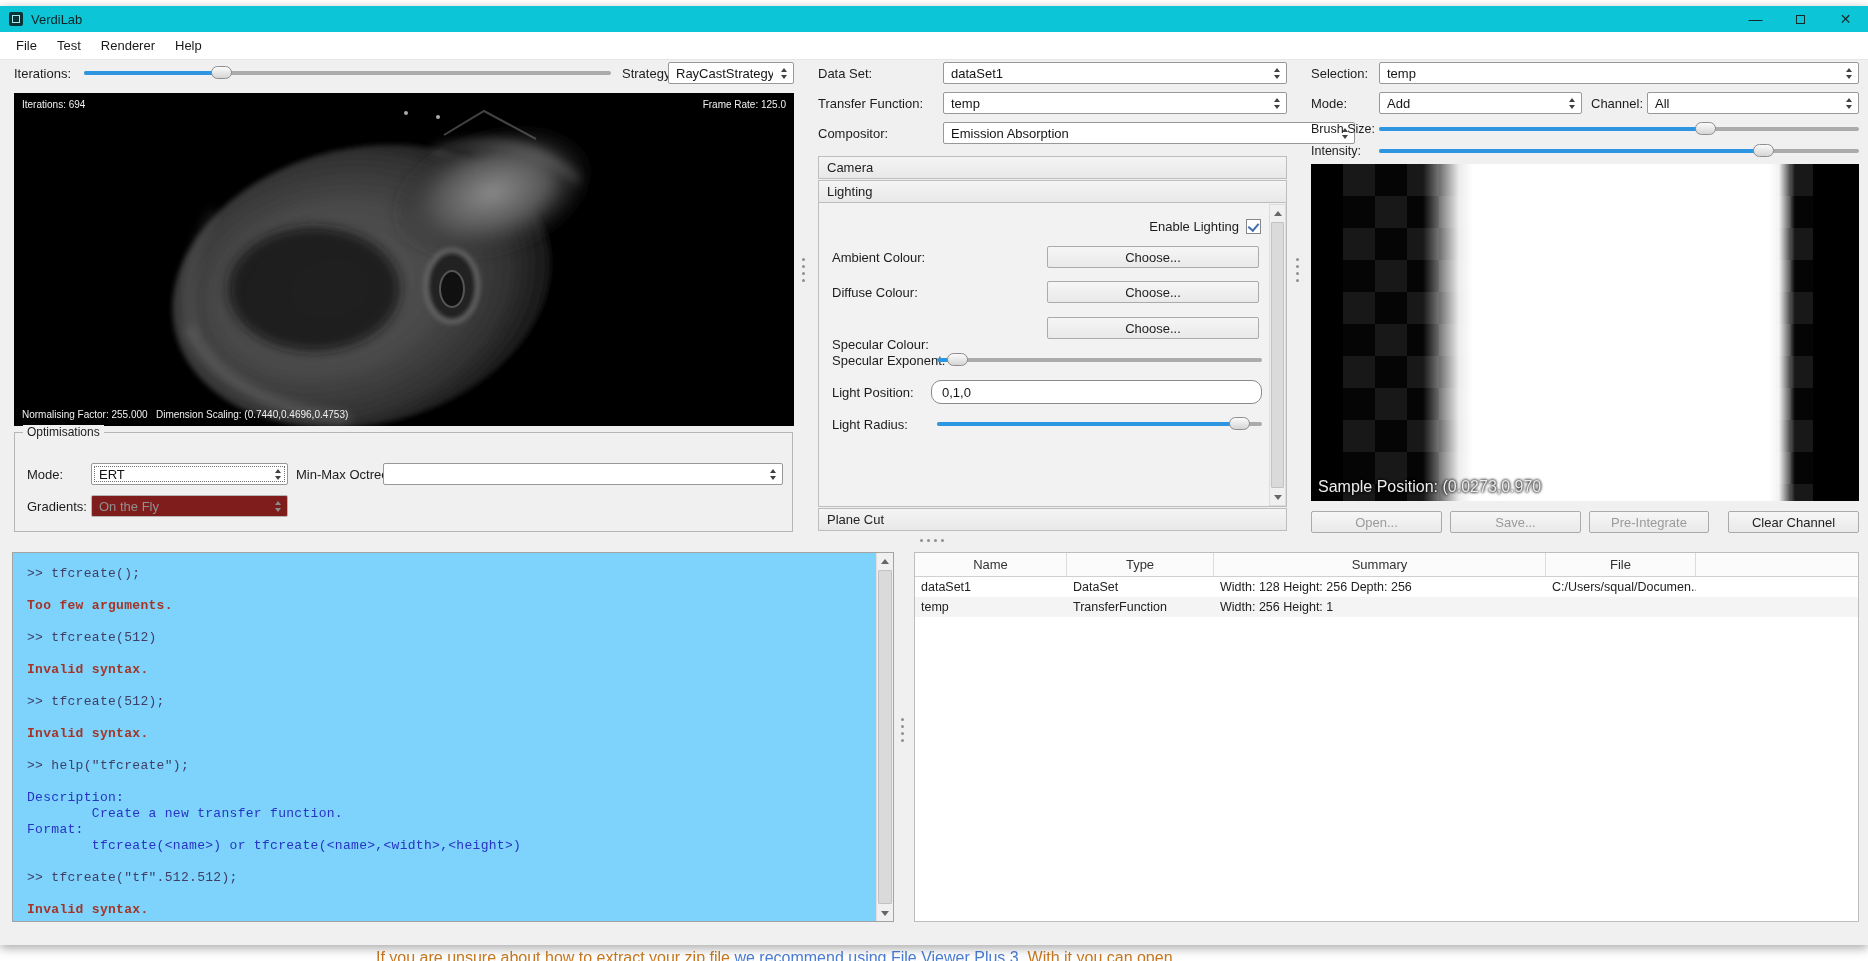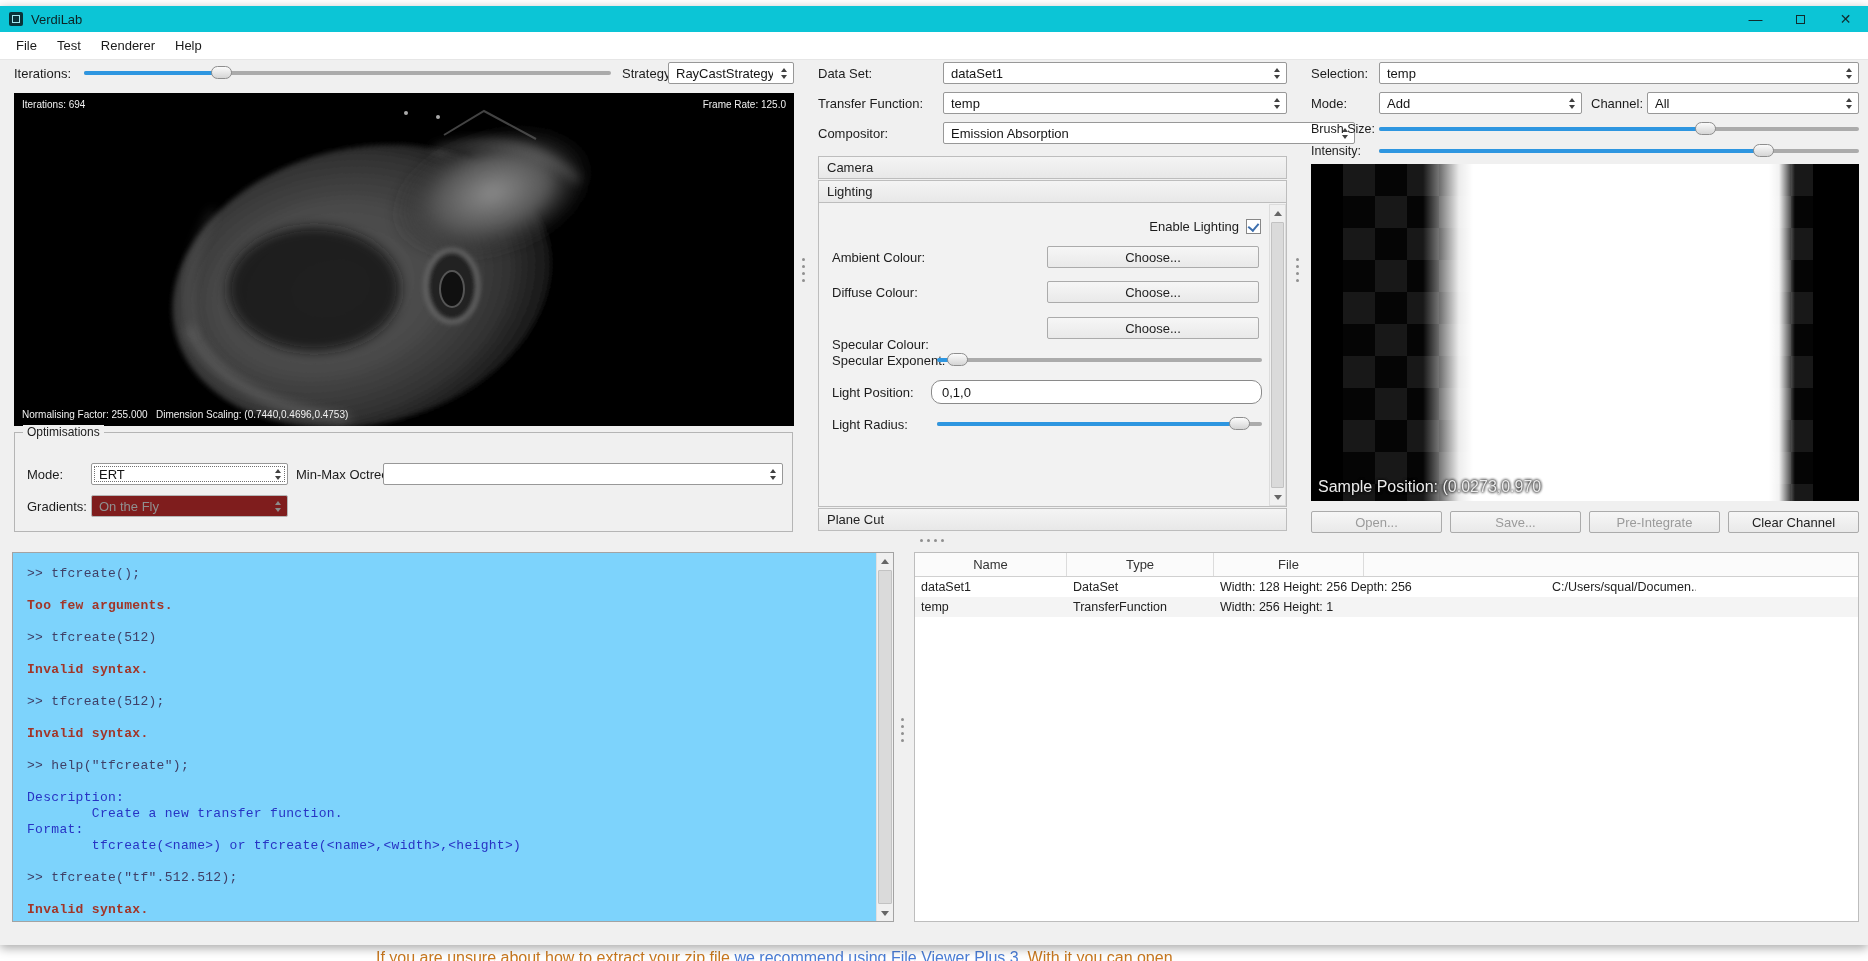--- a/index.html
+++ b/index.html
@@ -348,7 +348,7 @@
 
   <div class="btn dim" style="left:1311px;top:505px;width:131px;">Open...</div>
   <div class="btn dim" style="left:1450px;top:505px;width:131px;">Save...</div>
-  <div class="btn dim" style="left:1589px;top:505px;width:131px;">Pre-Integrate</div>
+  <div class="btn dim" style="left:1589px;top:505px;width:120px;">Pre-Integrate</div>
   <div class="btn" style="left:1728px;top:505px;width:131px;">Clear Channel</div>
 
   <div class="console">

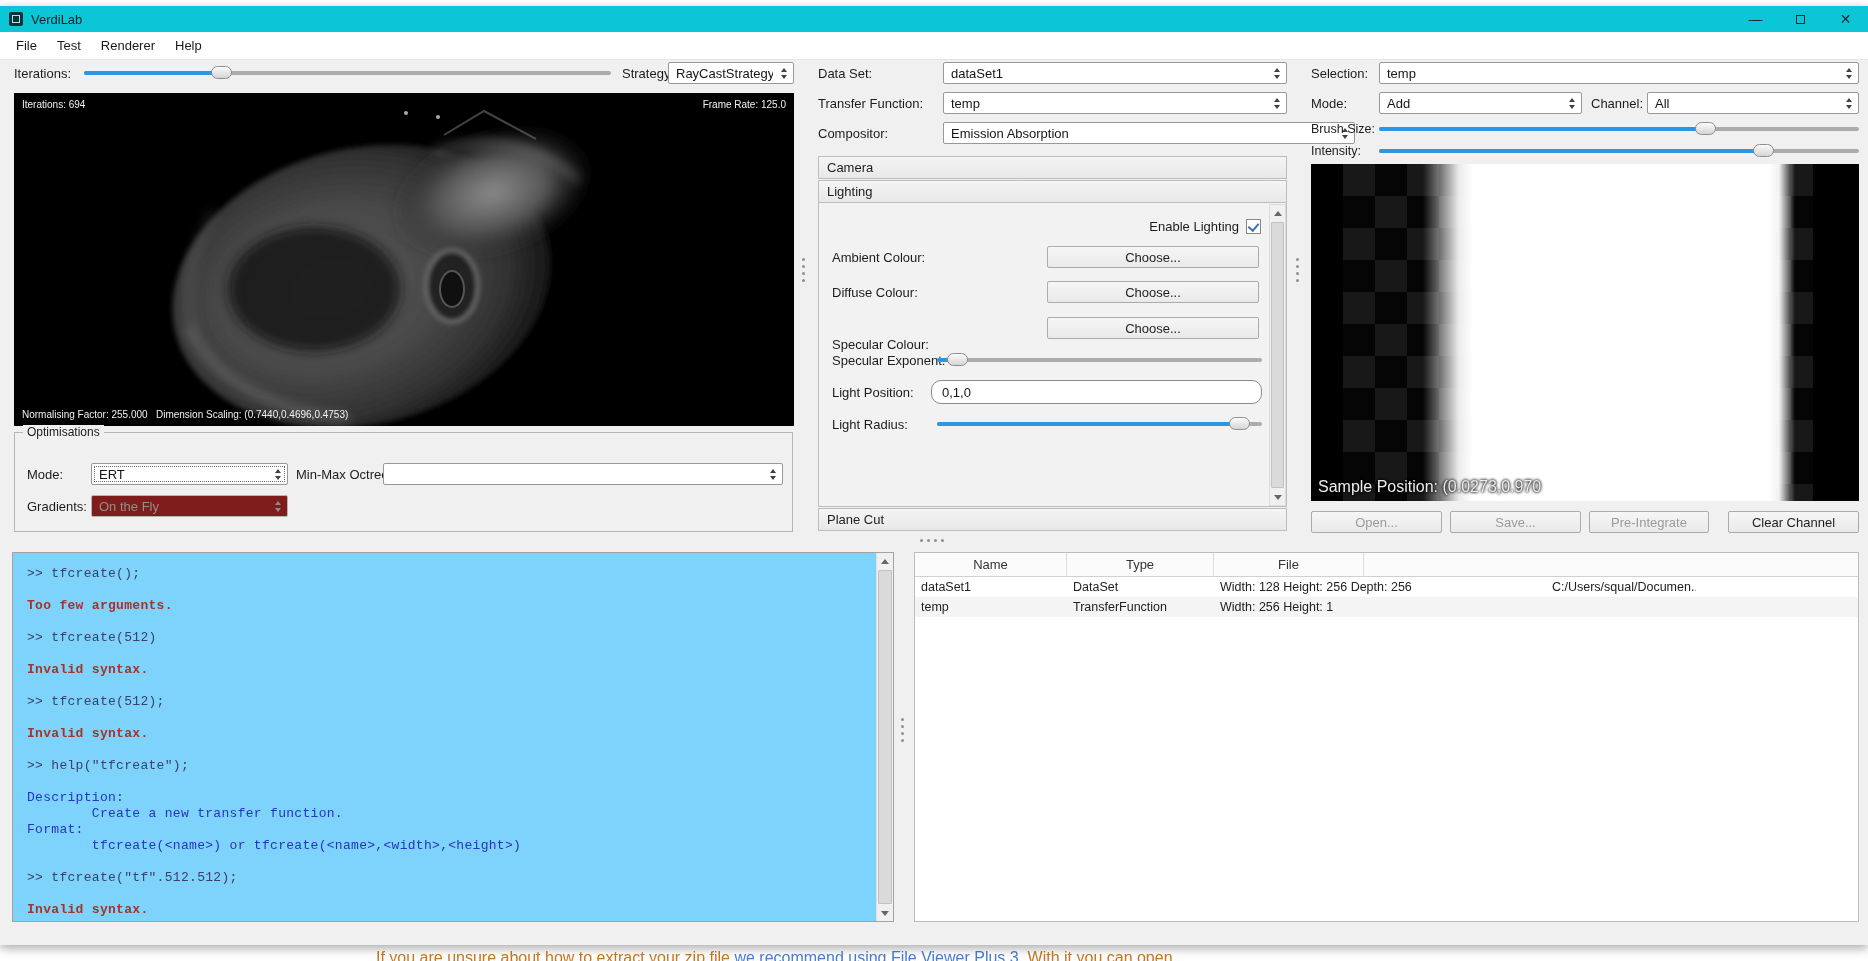--- a/index.html
+++ b/index.html
@@ -391,6 +391,7 @@
     <div class="thead">
       <div class="th" style="width:152px;">Name</div>
       <div class="th" style="width:147px;">Type</div>
+      <div class="th" style="width:332px;">Summary</div>
       <div class="th" style="width:150px;">File</div>
       <div class="th" style="flex:1;border-right:none;"></div>
     </div>

